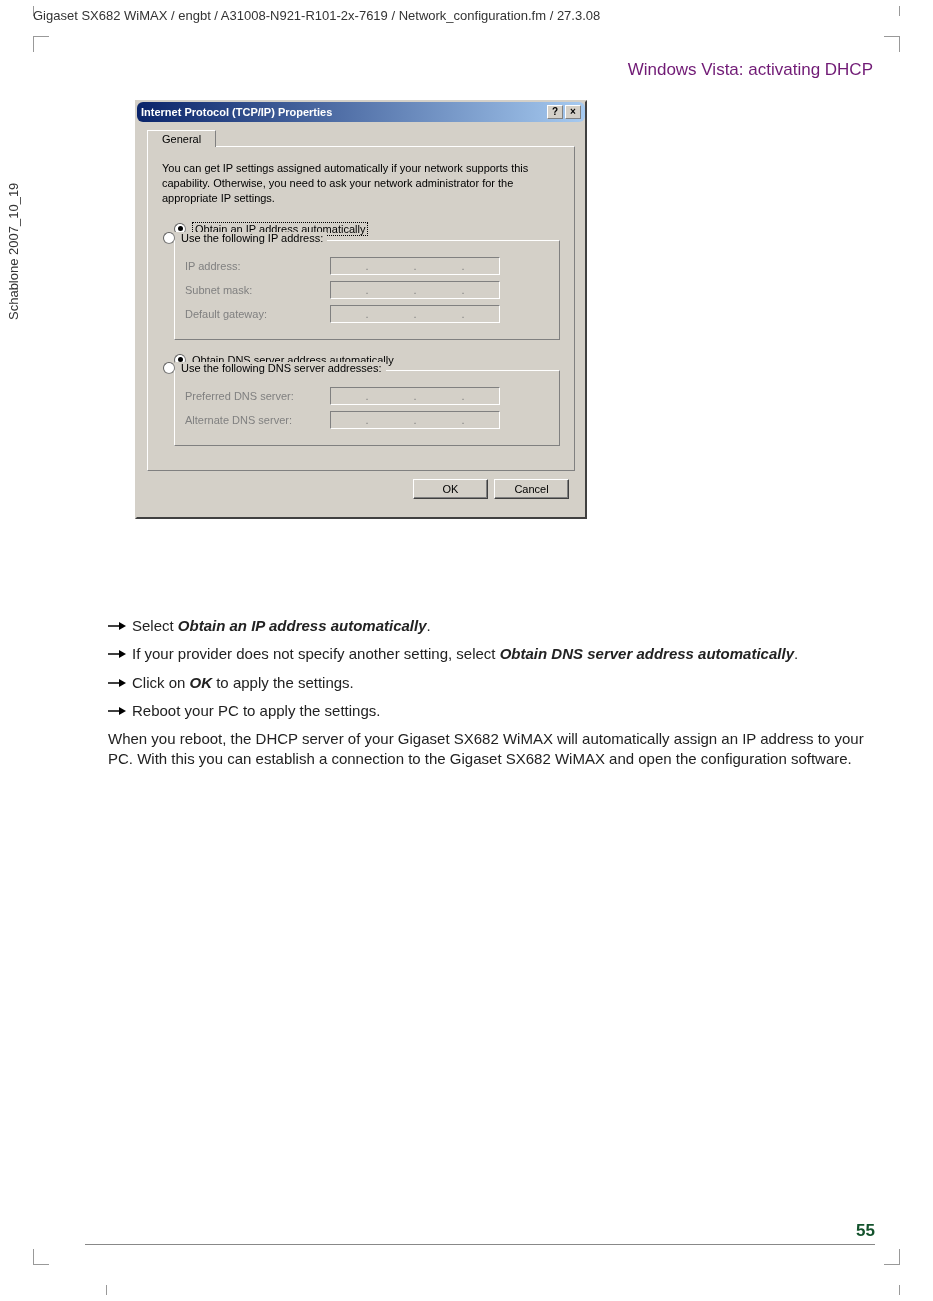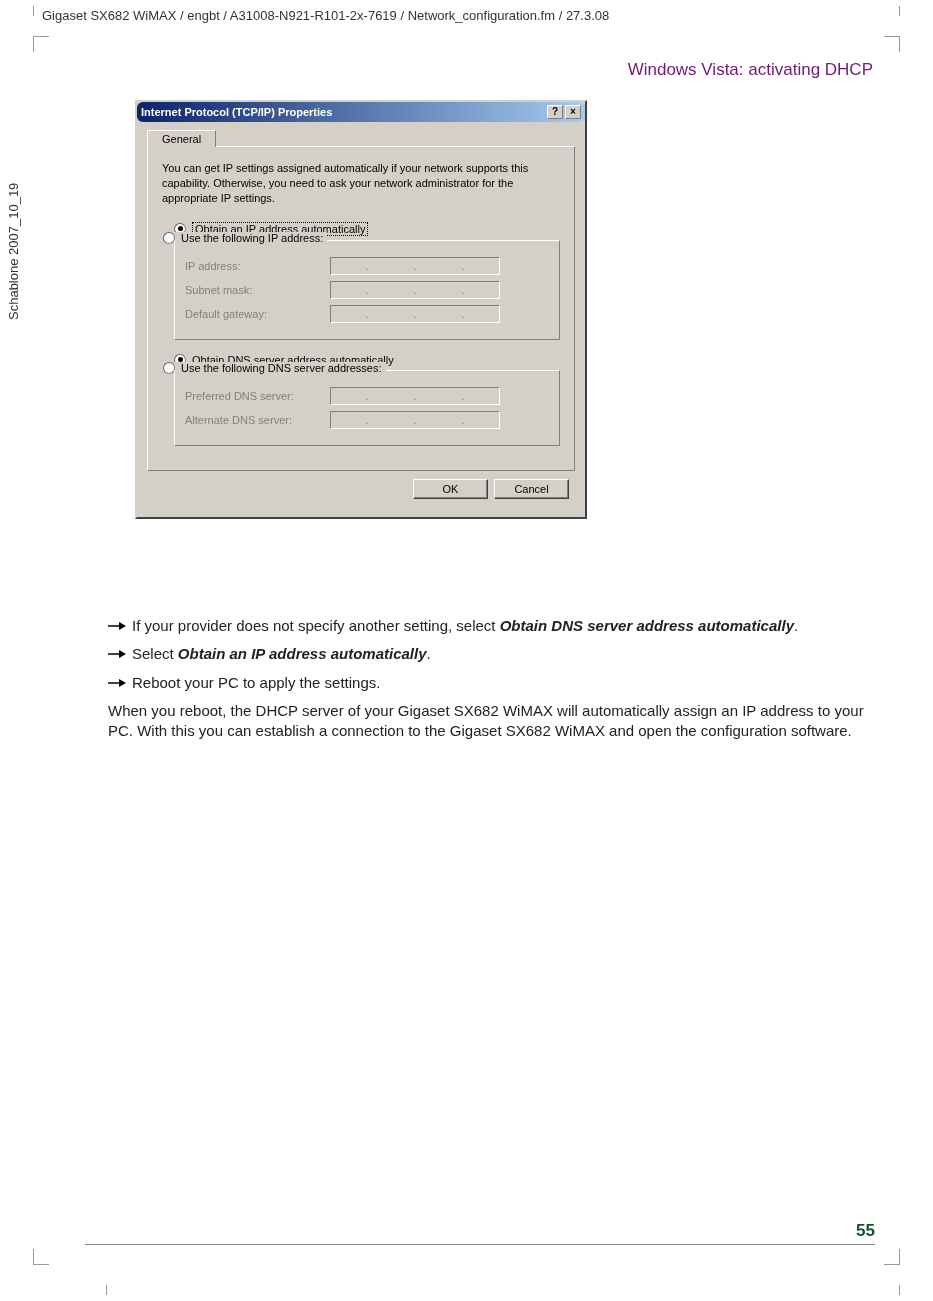--- a/index.html
+++ b/index.html
@@ -20,7 +20,7 @@
     .tick-bot { position: absolute; bottom: 6px; left: 106px; width: 1px; height: 10px; background: #999; }
     .tick-bot2 { position: absolute; bottom: 6px; right: 33px; width: 1px; height: 10px; background: #999; }
     .header-path {
-      position: absolute; top: 8px; left: 42px;
+      position: absolute; top: 8px; left: 33px;
       font-size: 13px; color: #333;
     }
     .vertical-text {

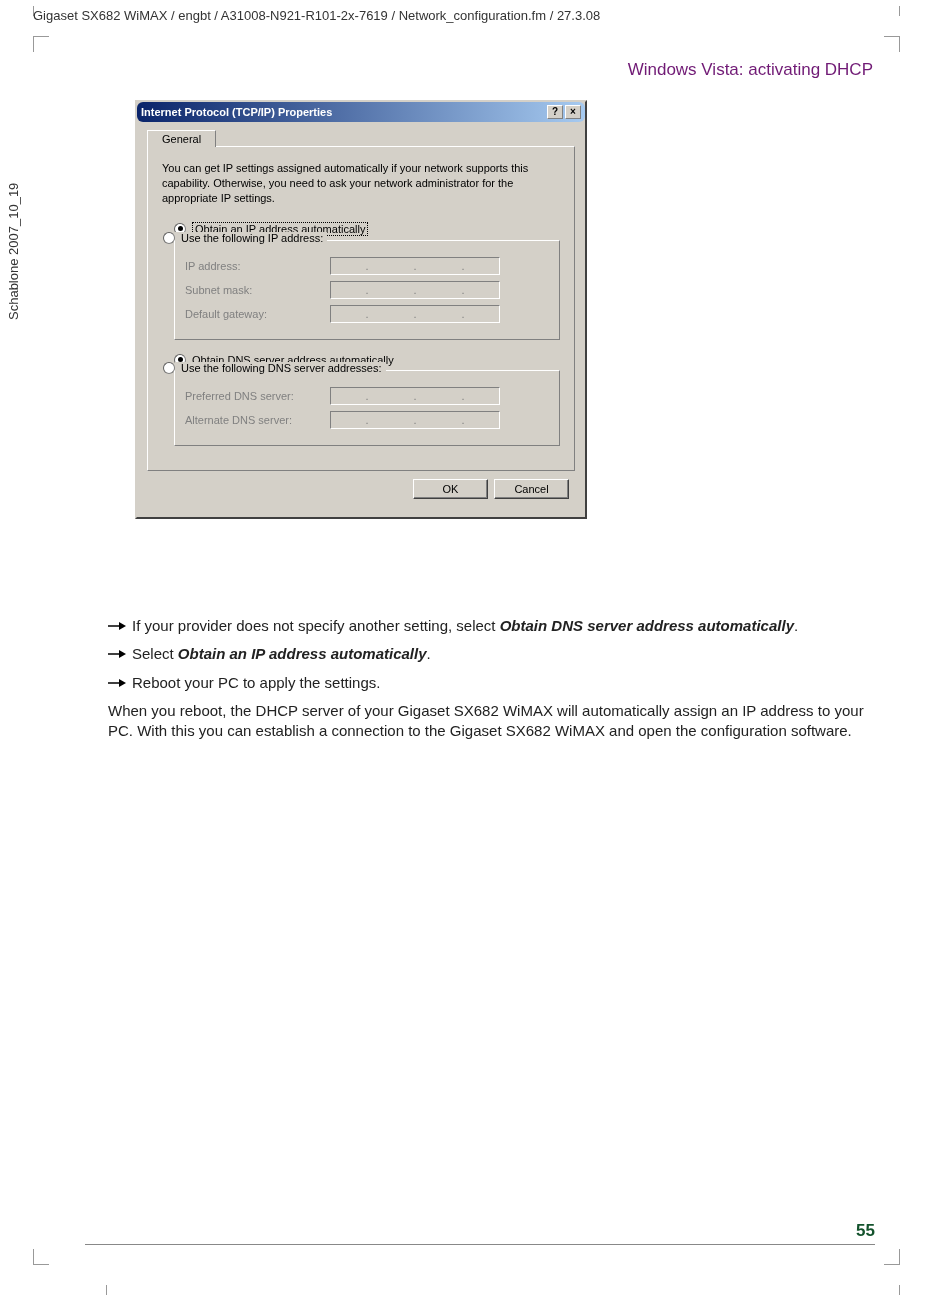--- a/index.html
+++ b/index.html
@@ -248,7 +248,7 @@
         </svg>
     </div>
     <div class="bullet-text">
-      <span>If your provider does not specify another setting, select </span><span class="bold-i">Obtain DNS server address automatically</span><span>.</span>
+      <span>Select </span><span class="bold-i">Obtain an IP address automatically</span><span>.</span>
     </div>
   </div>
   <div class="bullet-row">
@@ -259,7 +259,7 @@
         </svg>
     </div>
     <div class="bullet-text">
-      <span>Select </span><span class="bold-i">Obtain an IP address automatically</span><span>.</span>
+      <span>If your provider does not specify another setting, select </span><span class="bold-i">Obtain DNS server address automatically</span><span>.</span>
     </div>
   </div>
   <div class="bullet-row">

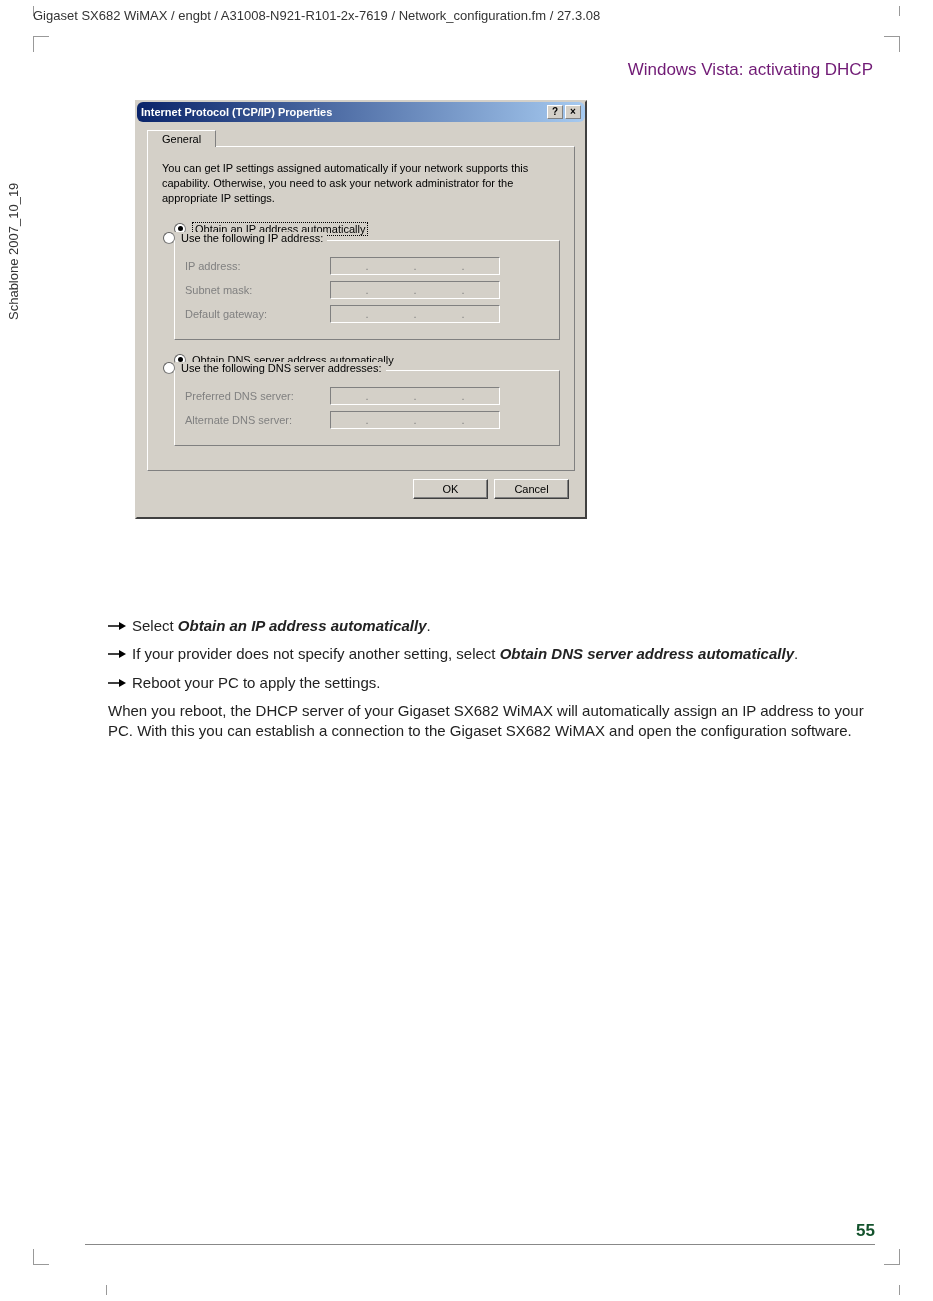--- a/index.html
+++ b/index.html
@@ -269,6 +269,17 @@
           <polygon points="18,5 11,1 11,9" fill="#000"></polygon>
         </svg>
     </div>
+    <div class="bullet-text">
+      <span>Click on </span><span class="bold-i">OK</span><span> to apply the settings.</span>
+    </div>
+  </div>
+  <div class="bullet-row">
+    <div class="arrow">
+      <svg width="18" height="10" viewBox="0 0 18 10">
+          <line x1="0" y1="5" x2="13" y2="5" stroke="#000" stroke-width="1.5"></line>
+          <polygon points="18,5 11,1 11,9" fill="#000"></polygon>
+        </svg>
+    </div>
     <div class="bullet-text">Reboot your PC to apply the settings.</div>
   </div>
   <div class="para">When you reboot, the DHCP server of your Gigaset SX682 WiMAX will automatically assign an IP address to your PC. With this you can establish a connection to the Gigaset SX682 WiMAX and open the configuration software.</div>

